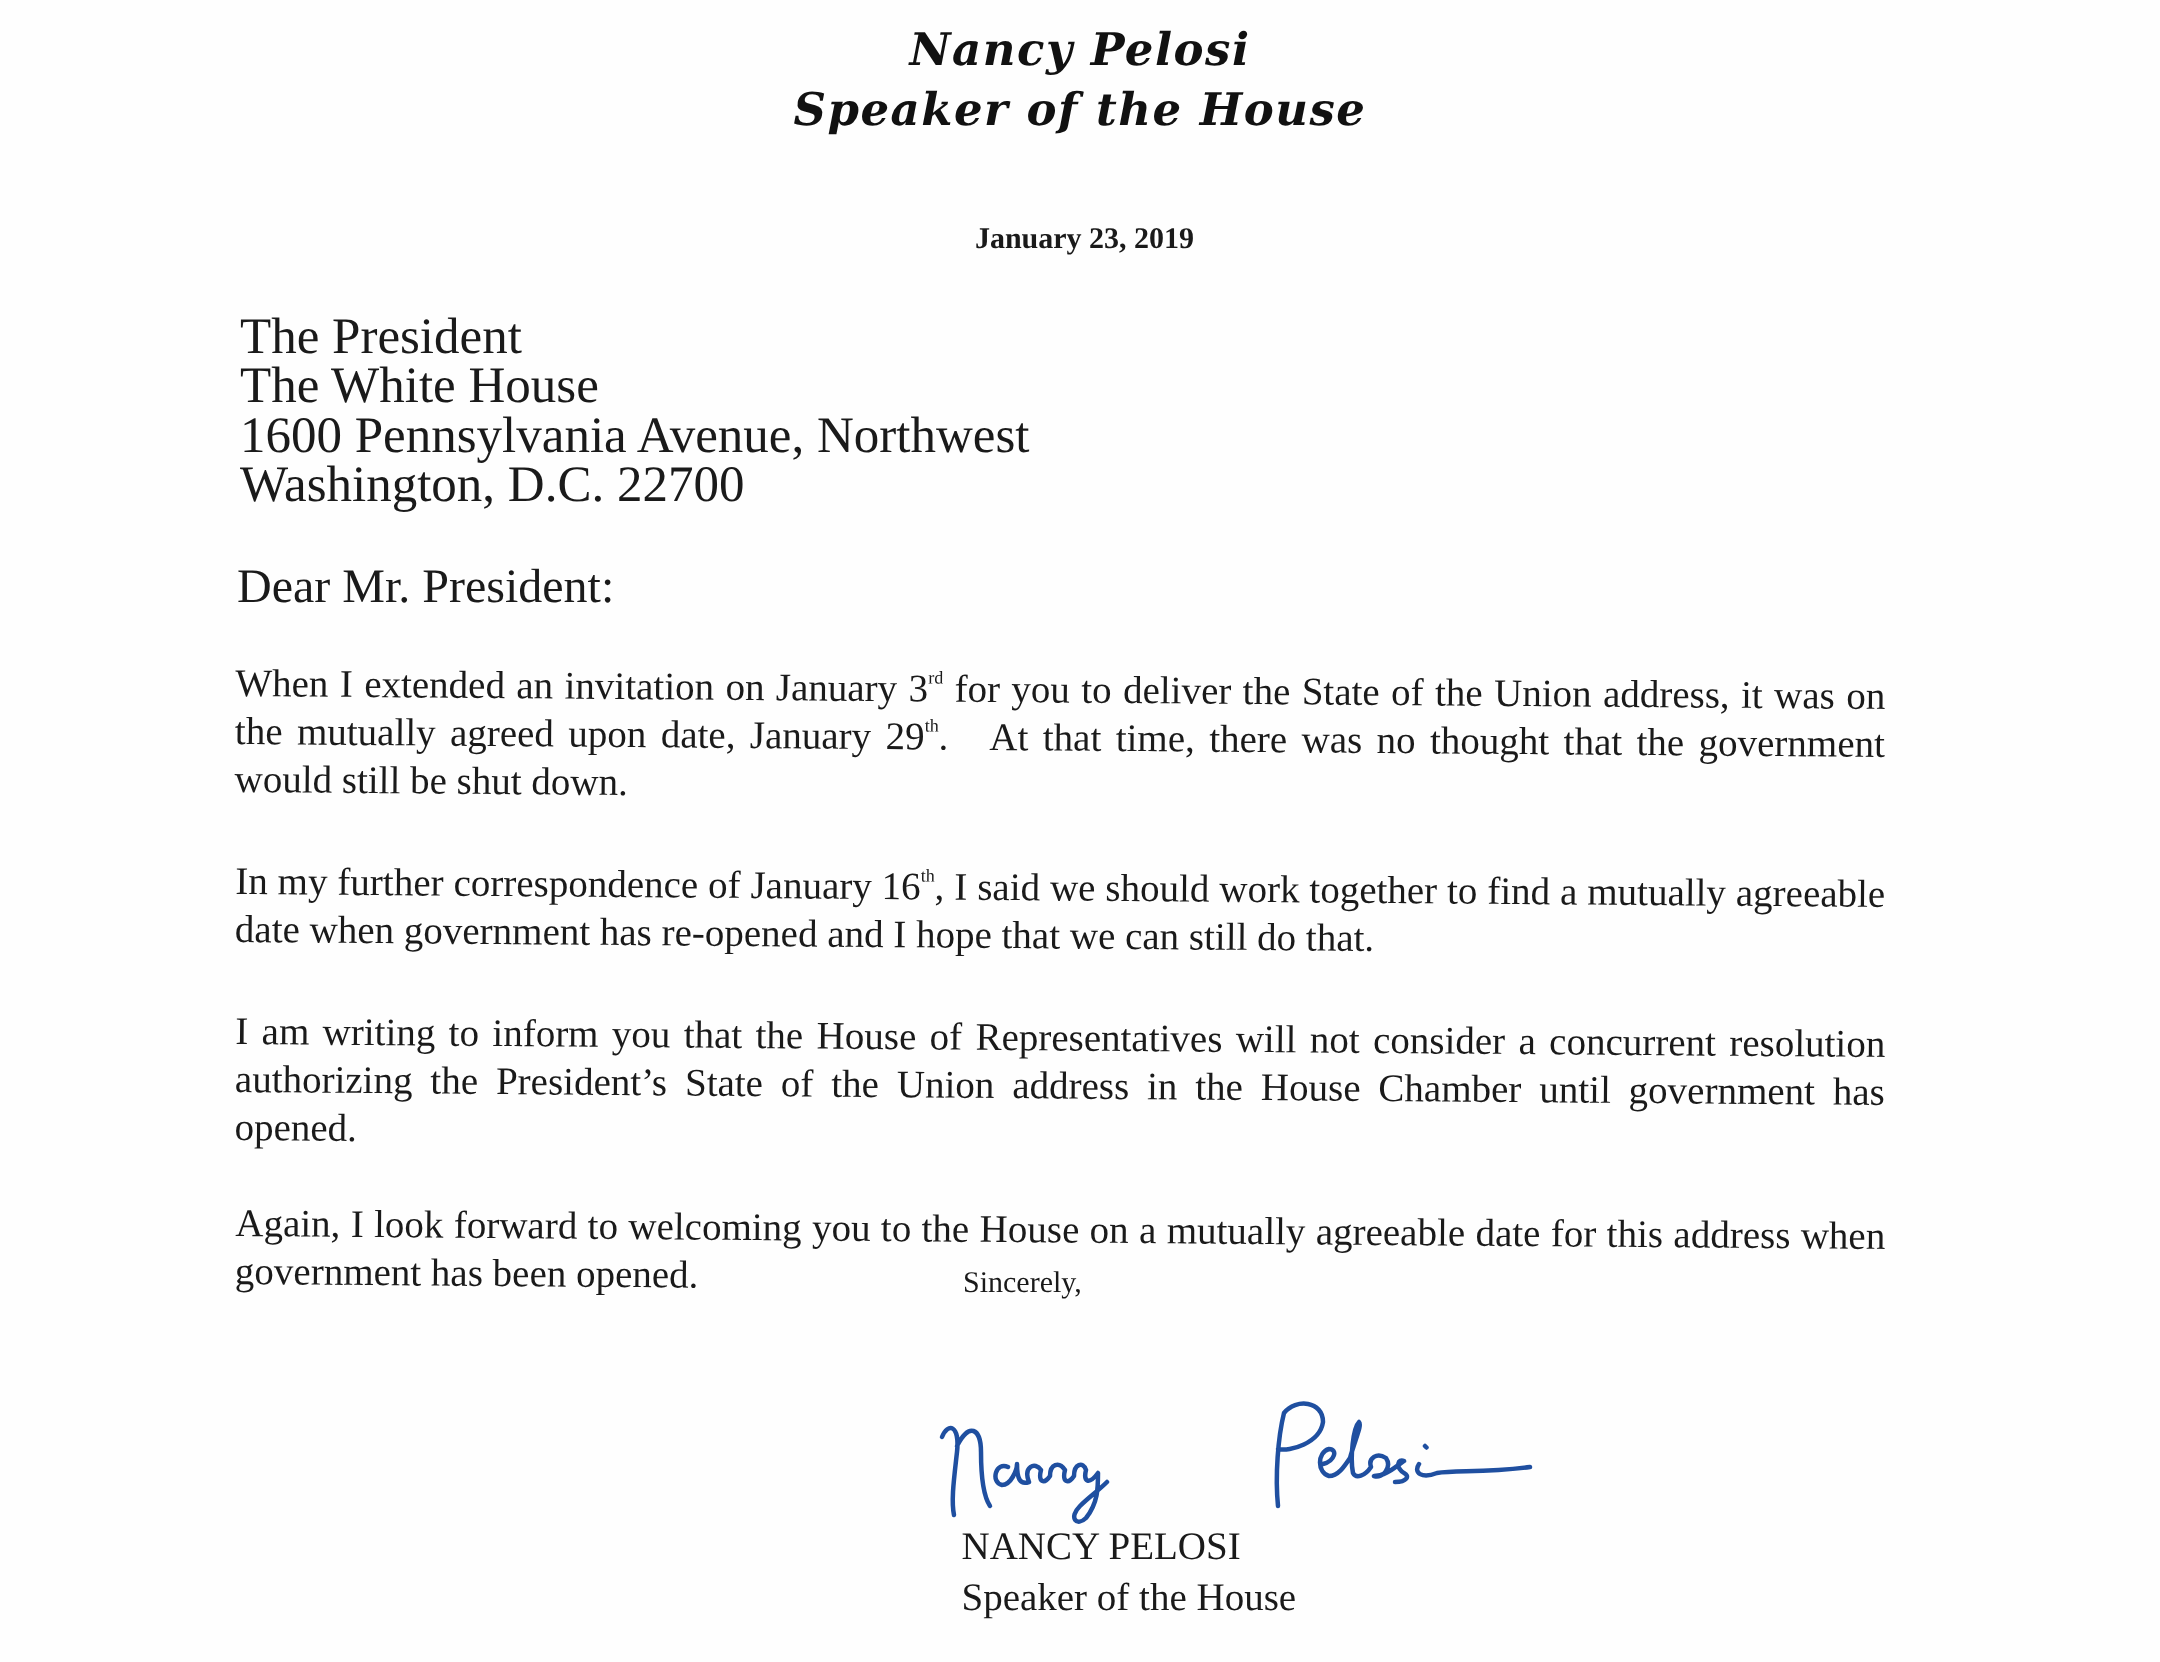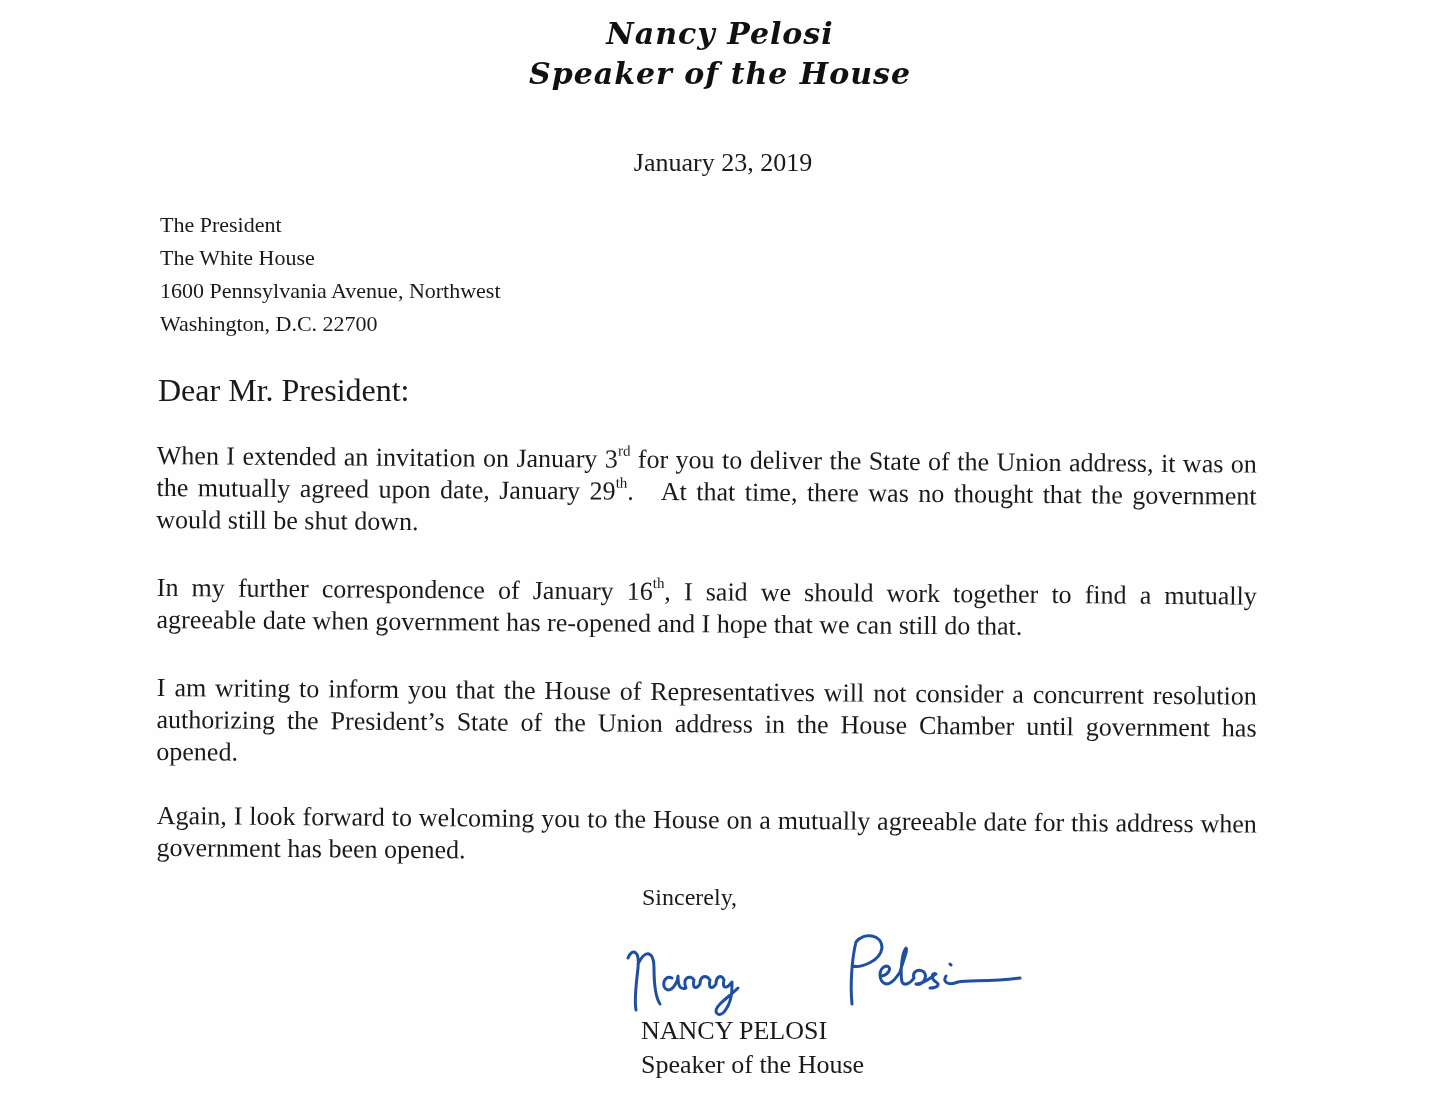--- a/index.html
+++ b/index.html
@@ -23,7 +23,7 @@
   .letterhead .title { font-size: 30px; line-height: 40px; }
   .date {
     position: absolute; left: 0; right: 0; top: 148px;
-    text-align: center; font-size: 26px; padding-left: 16px;
+    text-align: center; font-size: 20px; padding-left: 16px; font-weight: bold;
   }
   .date span { margin-left: -10px; }
   .address {

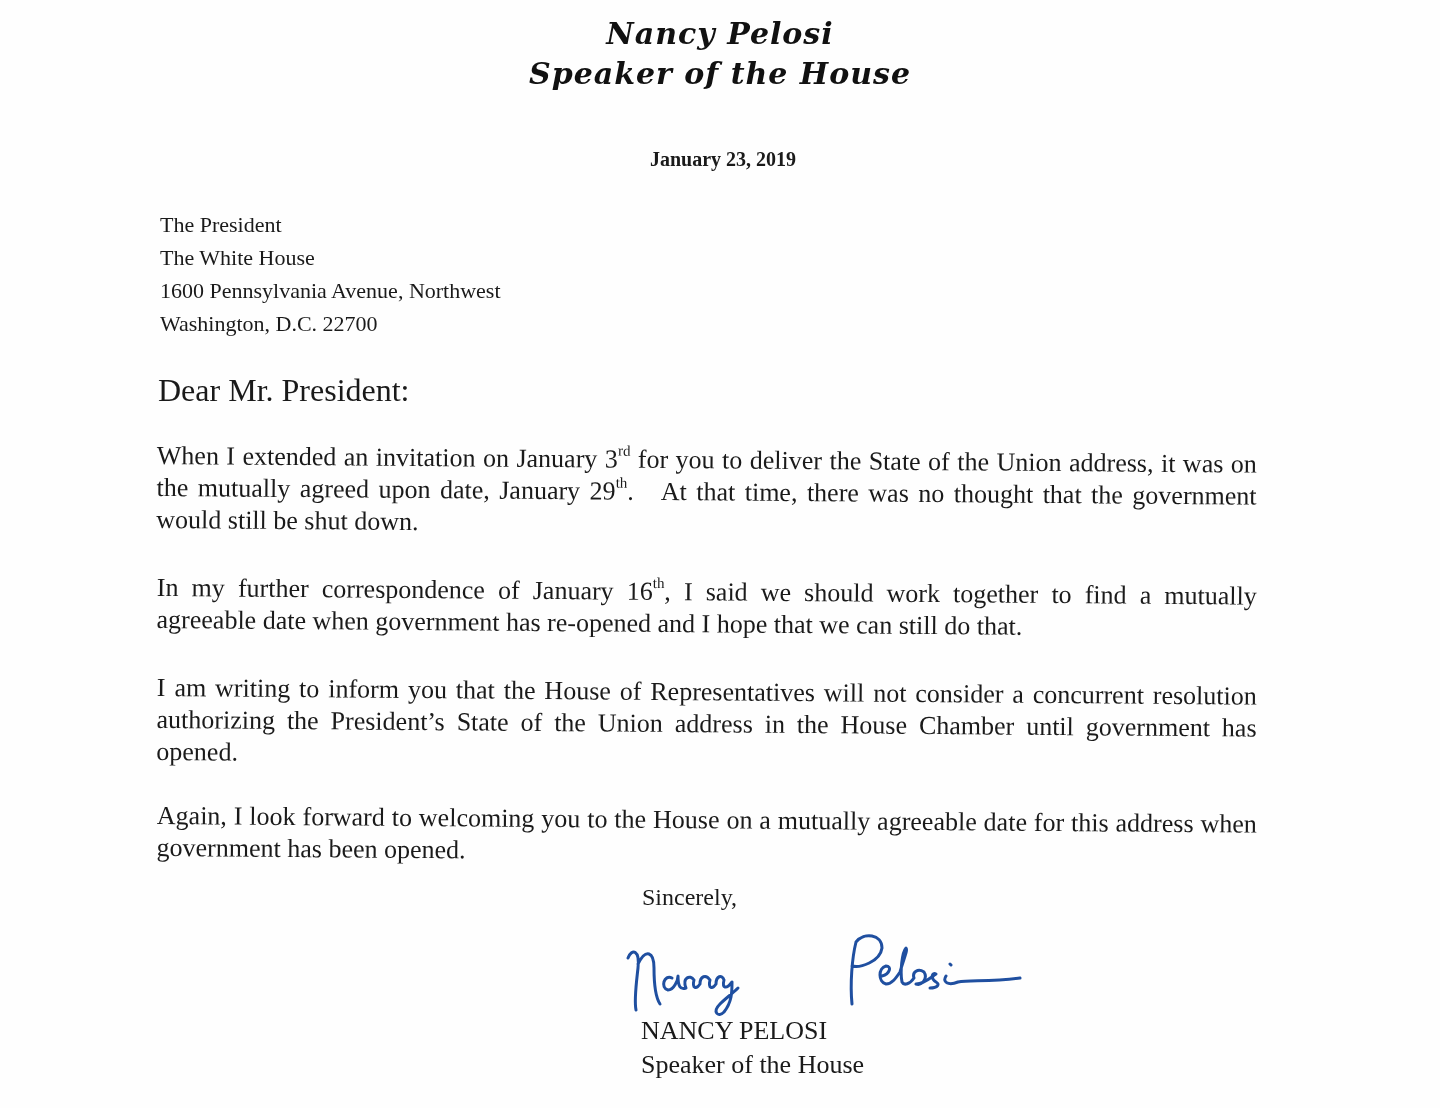--- a/index.html
+++ b/index.html
@@ -28,7 +28,7 @@
   .date span { margin-left: -10px; }
   .address {
     position: absolute; left: 160px; top: 208px;
-    font-size: 22px; line-height: 33px;
+    font-size: 34px; line-height: 33px;
   }
   .salutation {
     position: absolute; left: 158px; top: 372px; font-size: 32px;

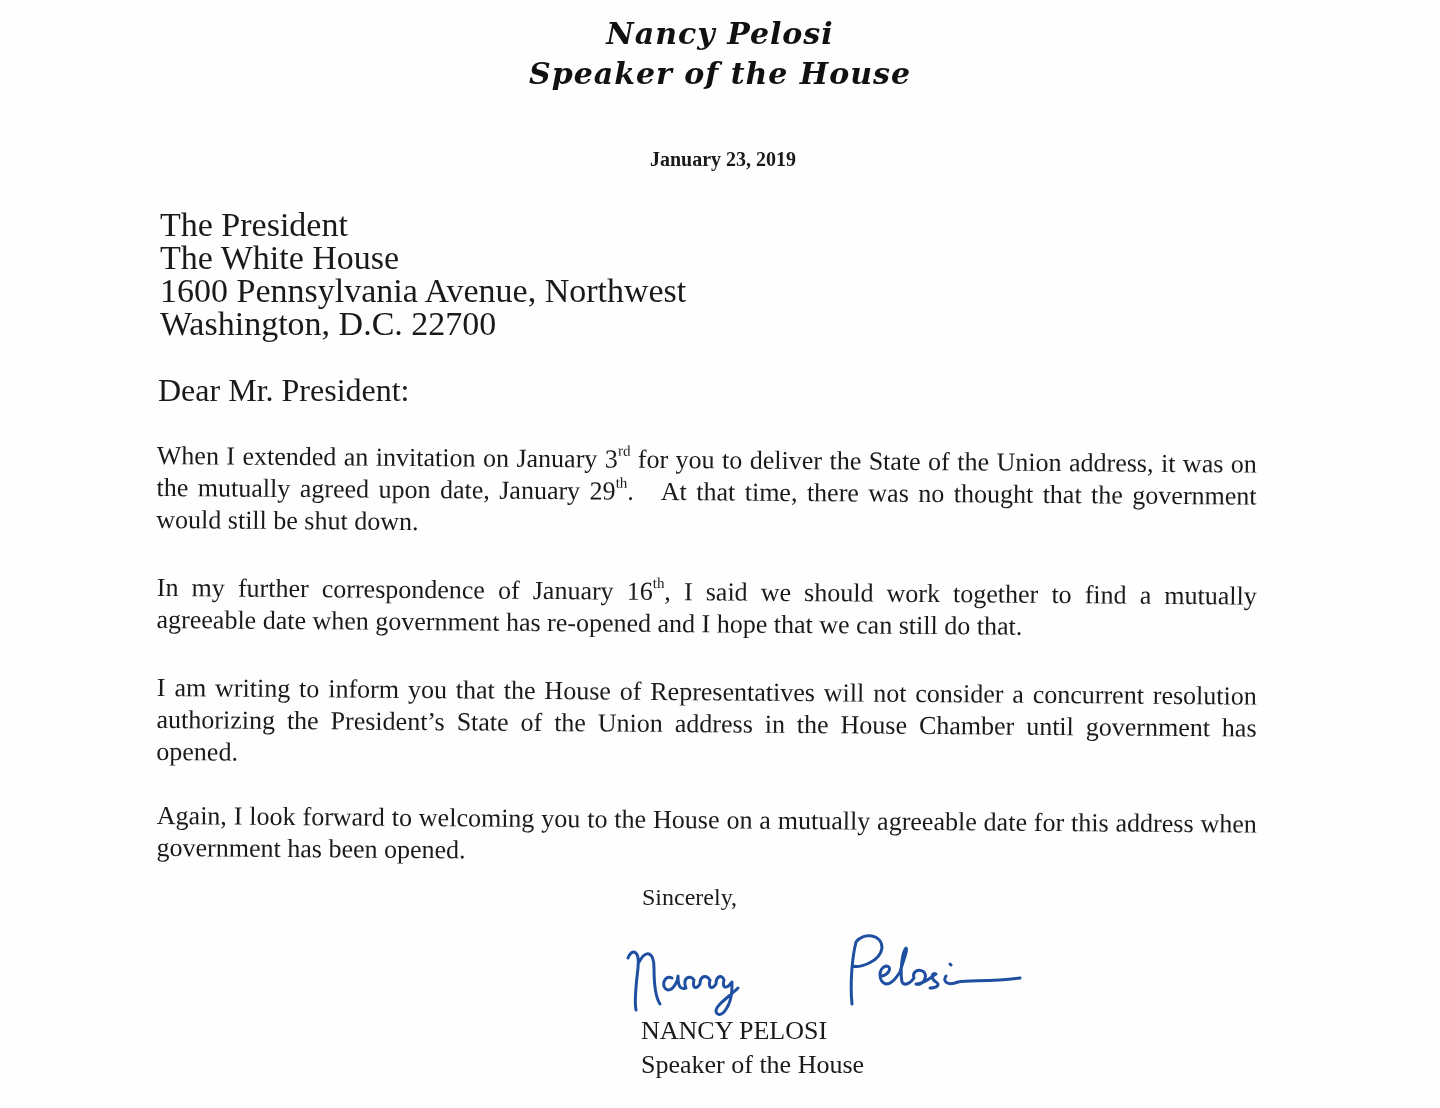--- a/index.html
+++ b/index.html
@@ -39,7 +39,7 @@
     text-align: justify;
     transform: rotate(0.45deg); transform-origin: left top;
   }
-  .para sup { font-size: 15px; vertical-align: 12px; line-height: 0; }
+  .para sup { font-size: 12px; vertical-align: 12px; line-height: 0; }
   .p1 { top: 440px; }
   .p2 { top: 572px; }
   .p3 { top: 672px; }

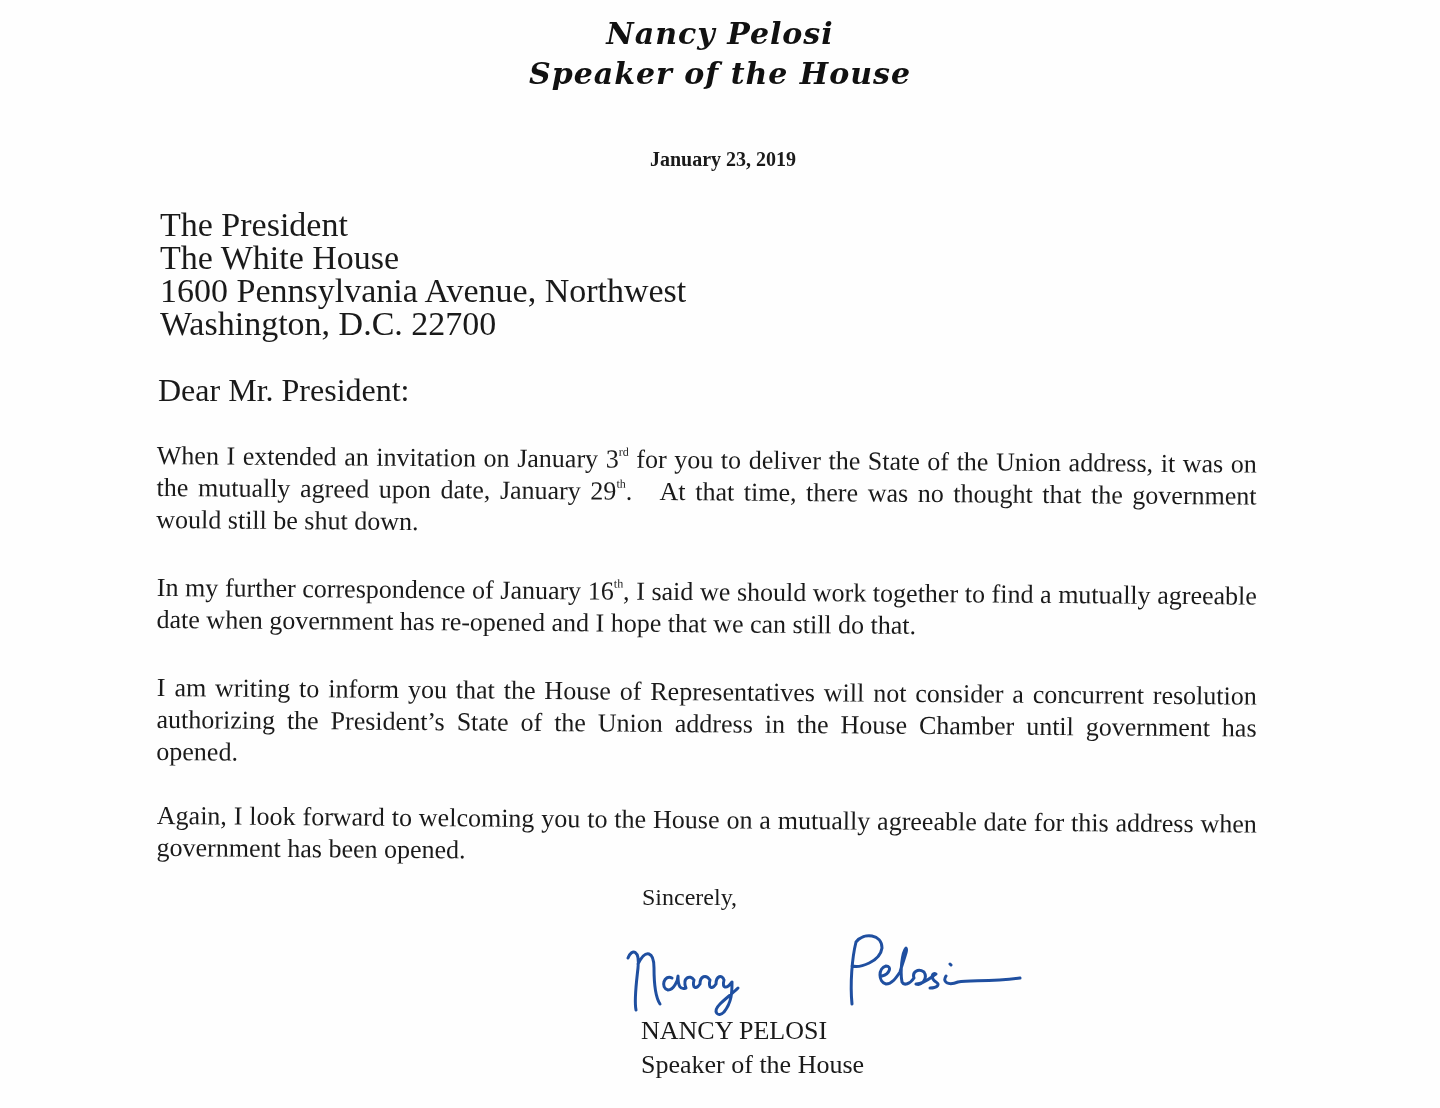--- a/index.html
+++ b/index.html
@@ -45,7 +45,7 @@
   .p3 { top: 672px; }
   .p4 { top: 800px; }
   .closing {
-    position: absolute; left: 642px; top: 884px; font-size: 24px;
+    position: absolute; left: 642px; top: 844px; font-size: 20px;
   }
   .signature {
     position: absolute; left: 620px; top: 928px; width: 430px; height: 90px;

